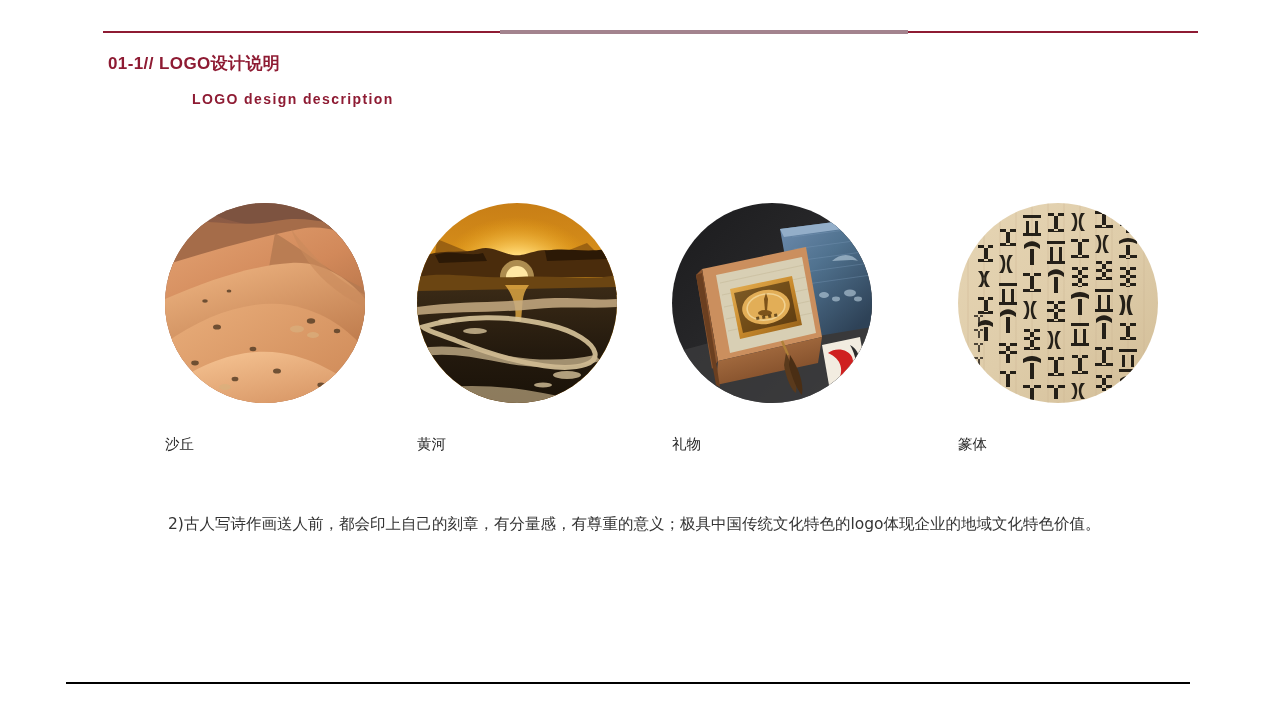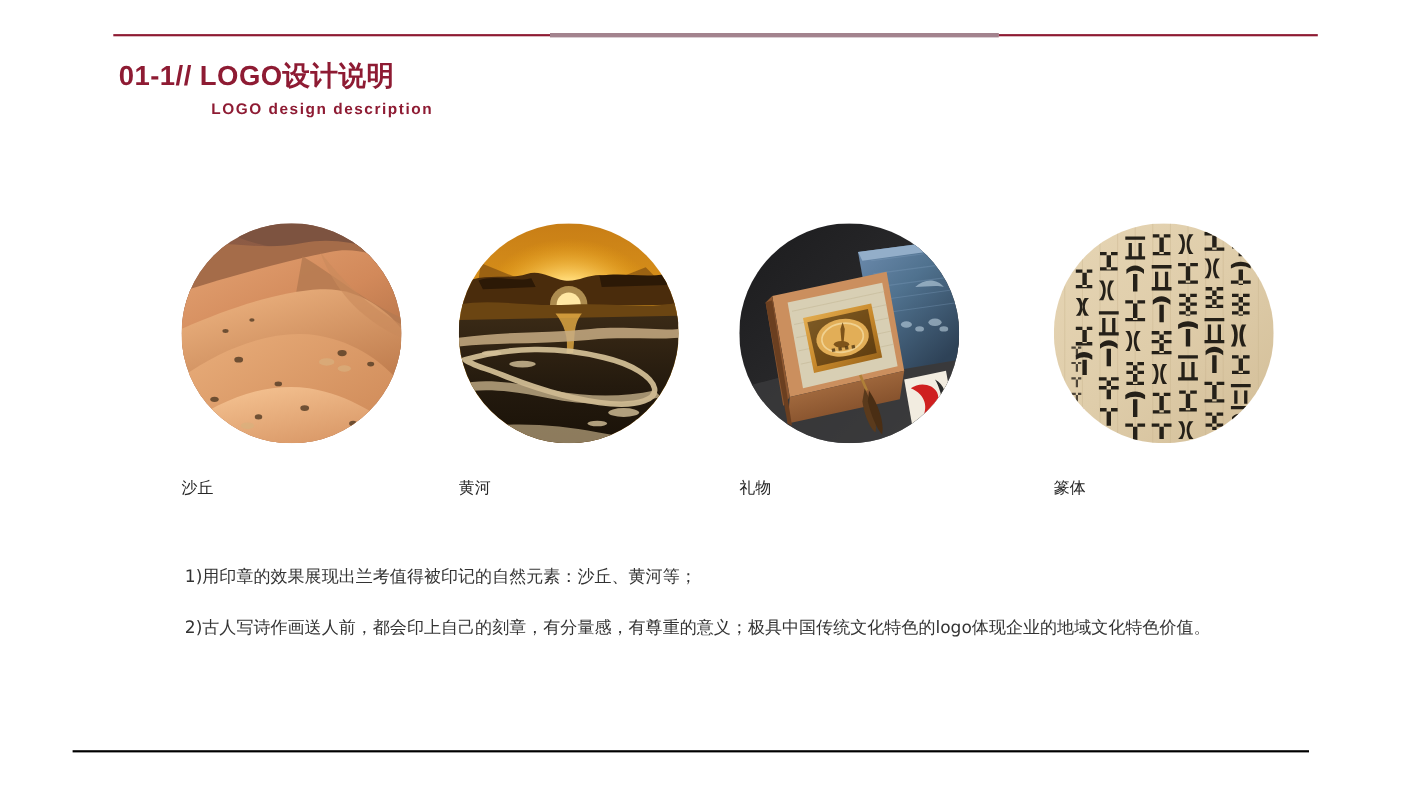--- a/index.html
+++ b/index.html
@@ -55,7 +55,7 @@
     position: absolute;
     left: 108px;
     top: 52px;
-    font-size: 25px;
+    font-size: 17px;
     font-weight: bold;
     letter-spacing: 0.4px;
     color: #8E1B33;

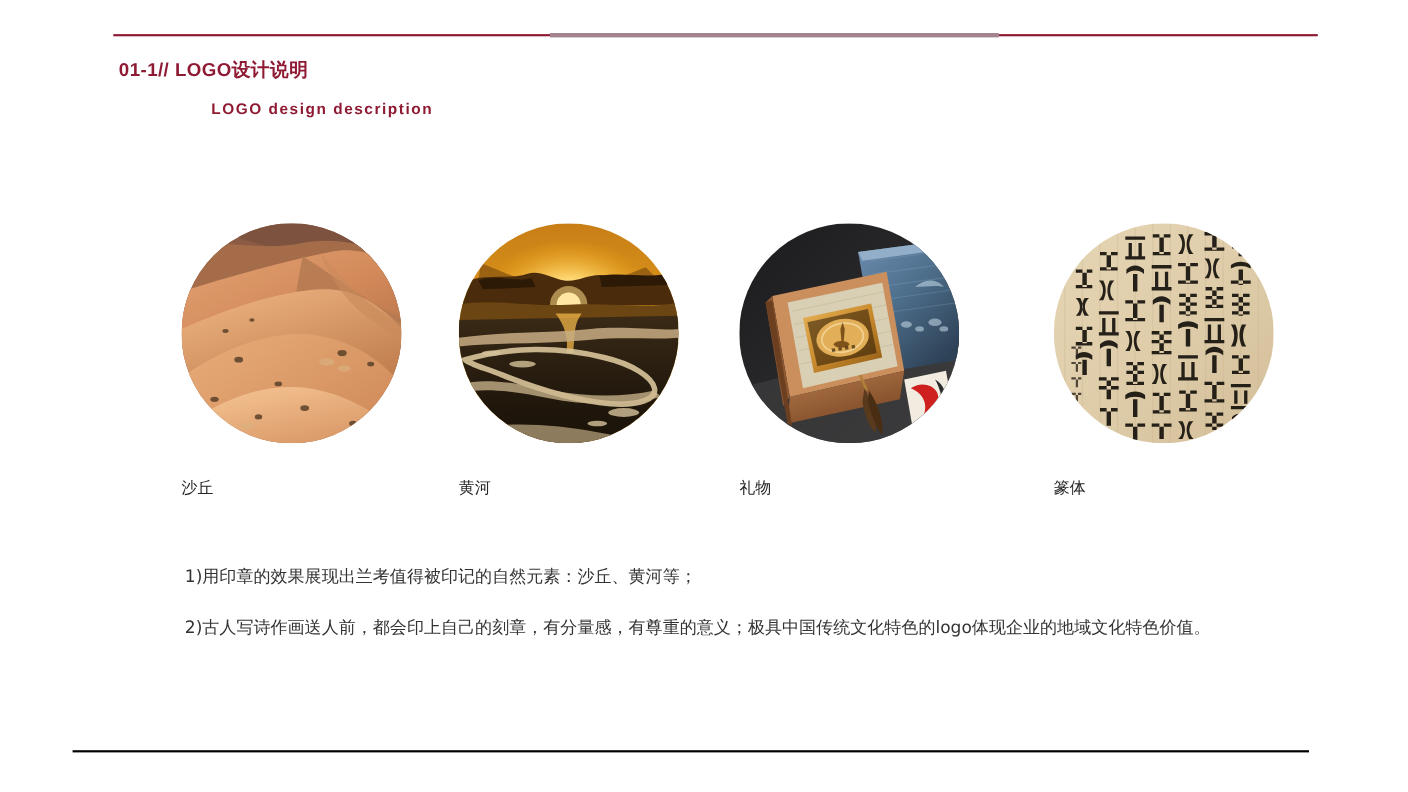--- a/index.html
+++ b/index.html
@@ -455,7 +455,6 @@
 </div>
 
 <div class="body-text">
-  <p class="para para-1">1)用印章的效果展现出兰考值得被印记的自然元素：沙丘、黄河等；</p>
   <p class="para para-2">2)古人写诗作画送人前，都会印上自己的刻章，有分量感，有尊重的意义；极具中国传统文化特色的logo体现企业的地域文化特色价值。</p>
 </div>
 

